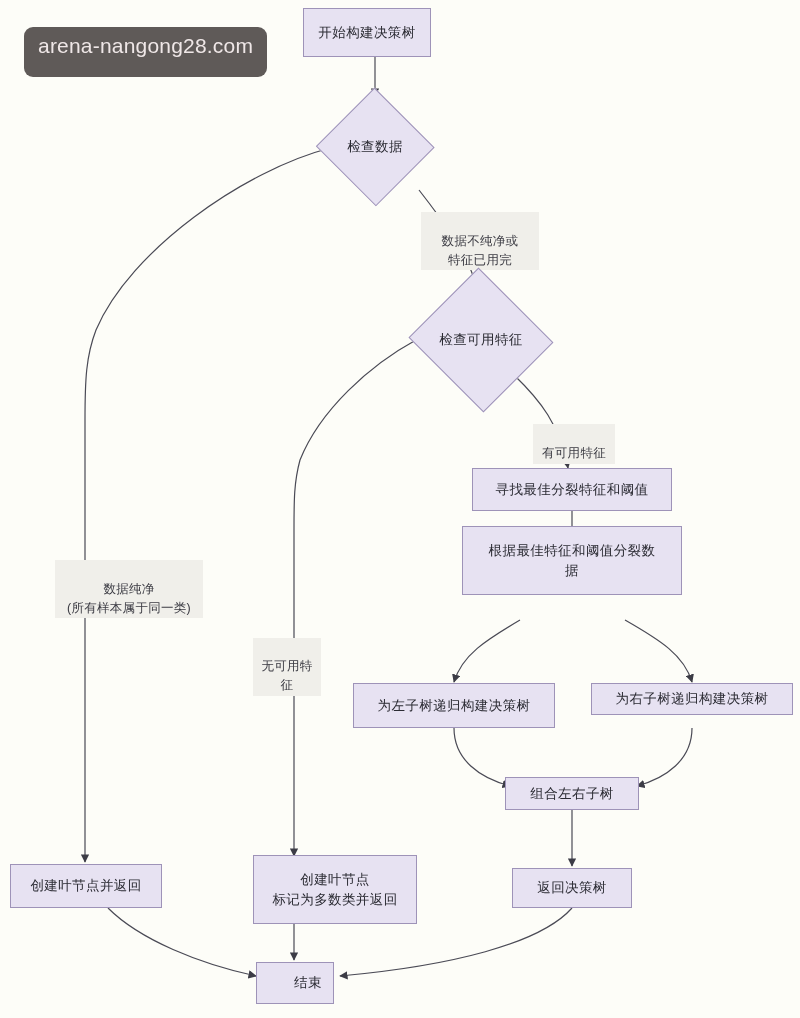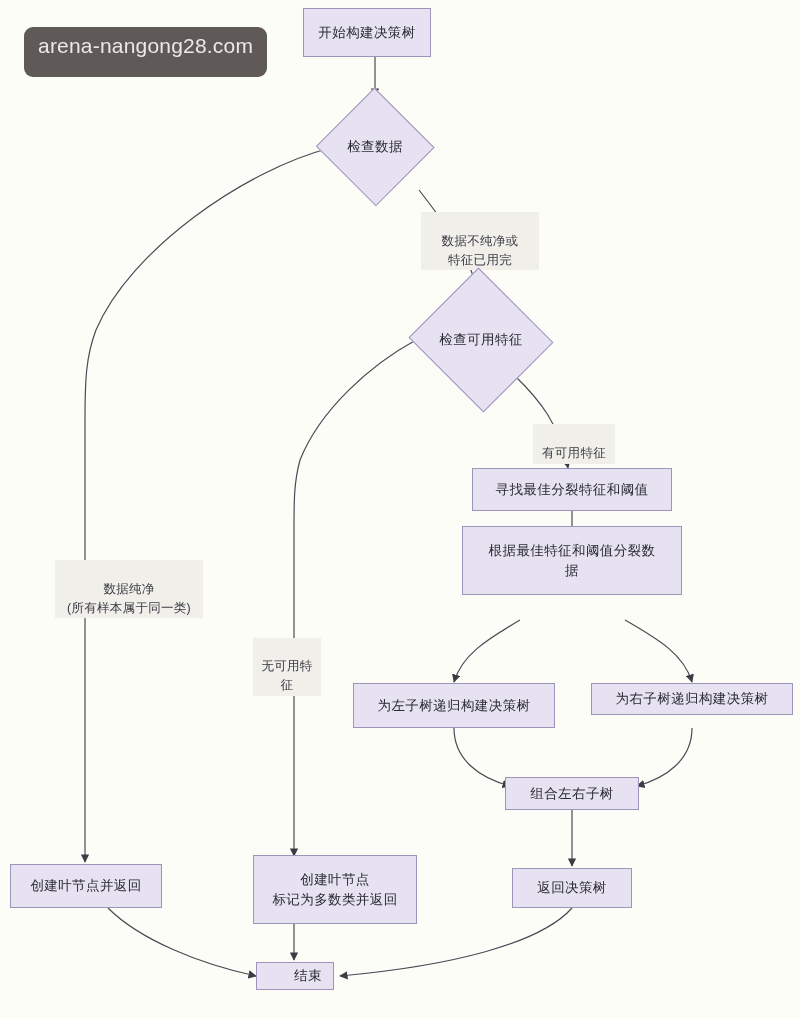--- a/index.html
+++ b/index.html
@@ -190,7 +190,7 @@
     <span>返回决策树</span>
   </div>
 
-  <div class="node" style="left:256px; top:962px; width:78px; height:28px;padding-left:32px;">
+  <div class="node" style="left:256px; top:962px; width:78px; height:42px;padding-left:32px;">
     <span>结束</span>
   </div>
 

